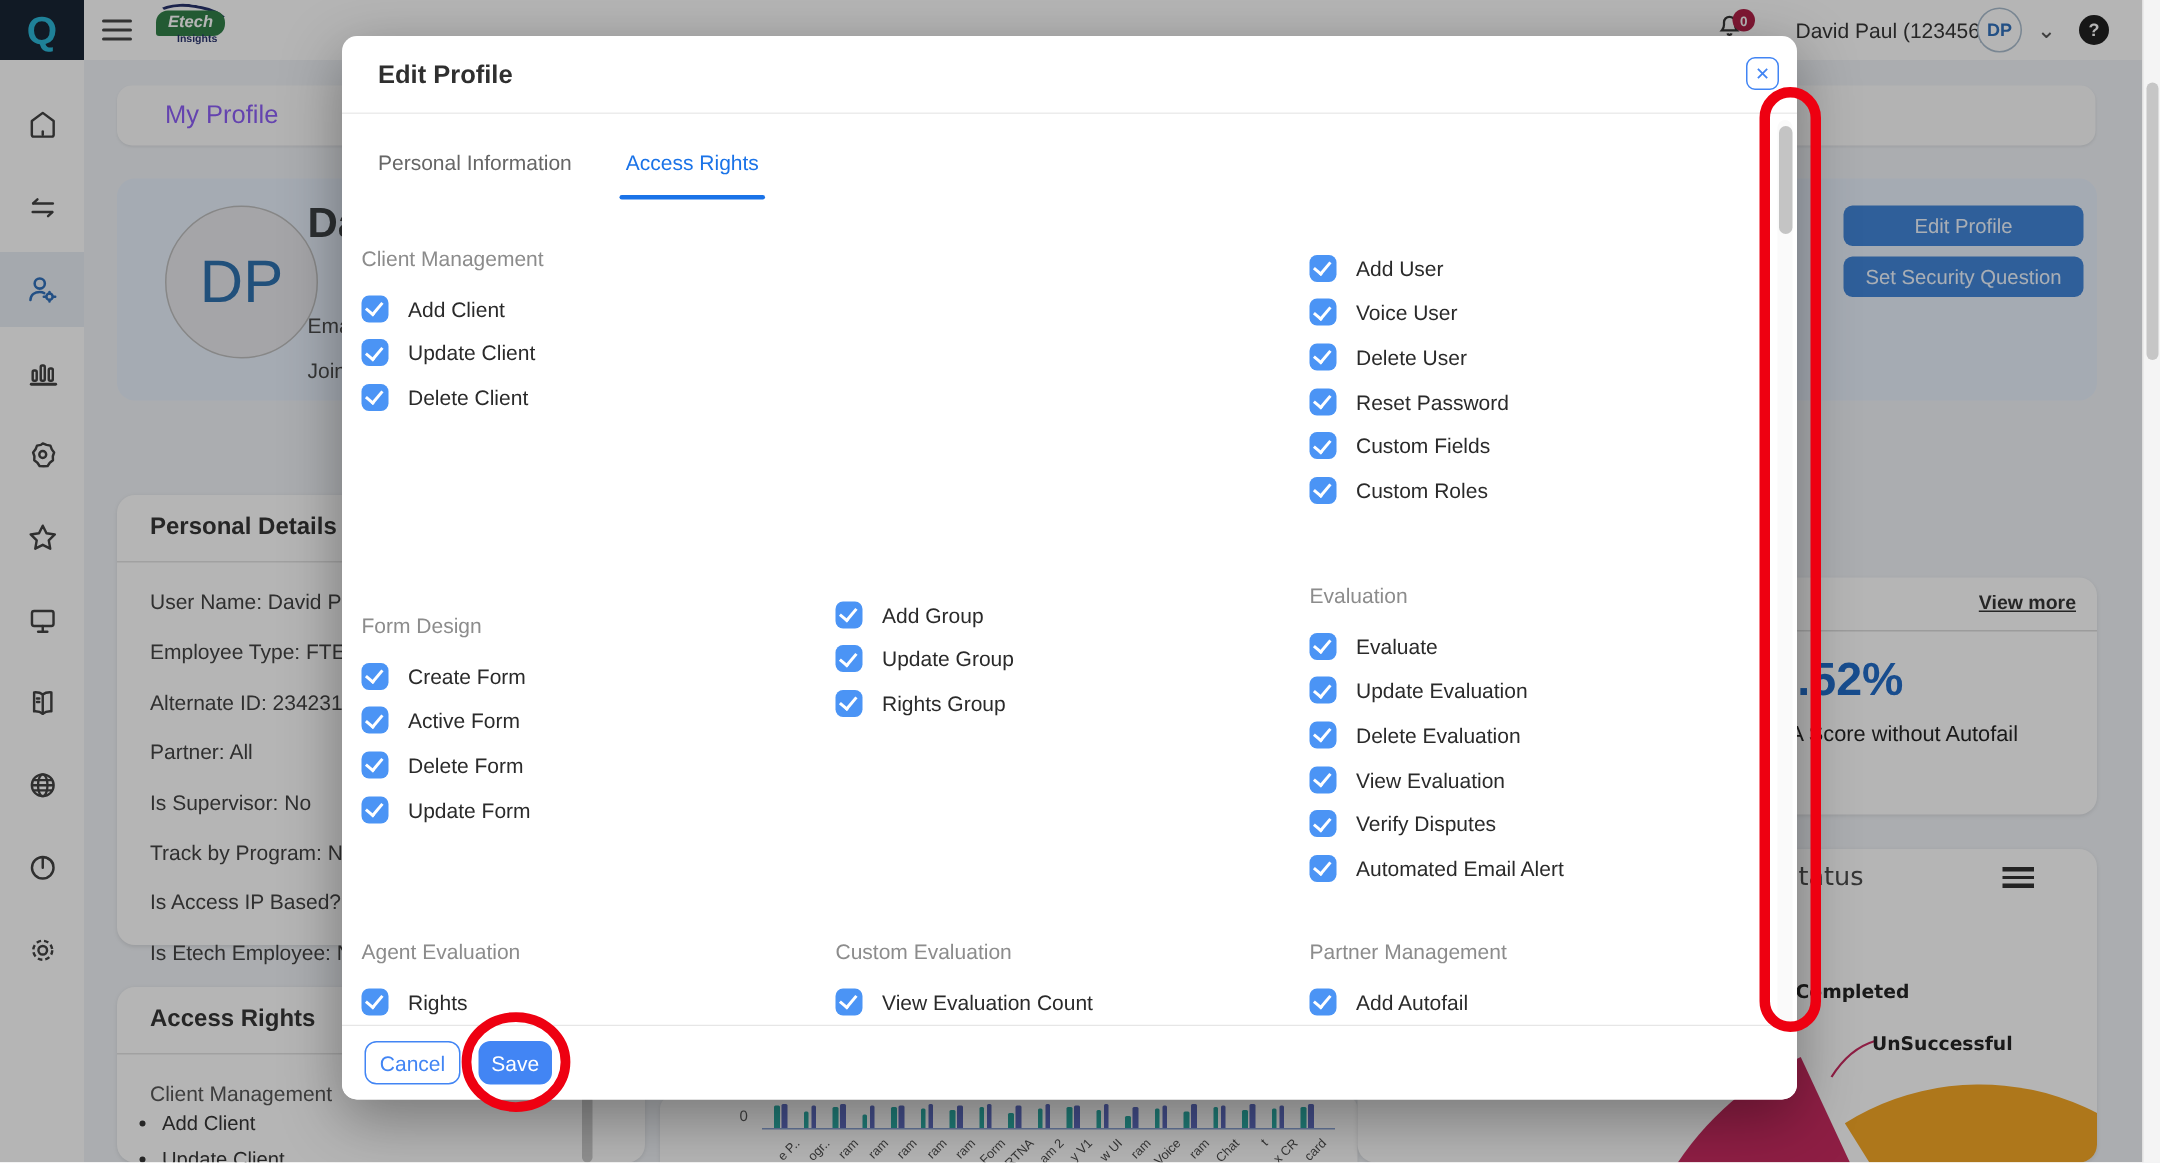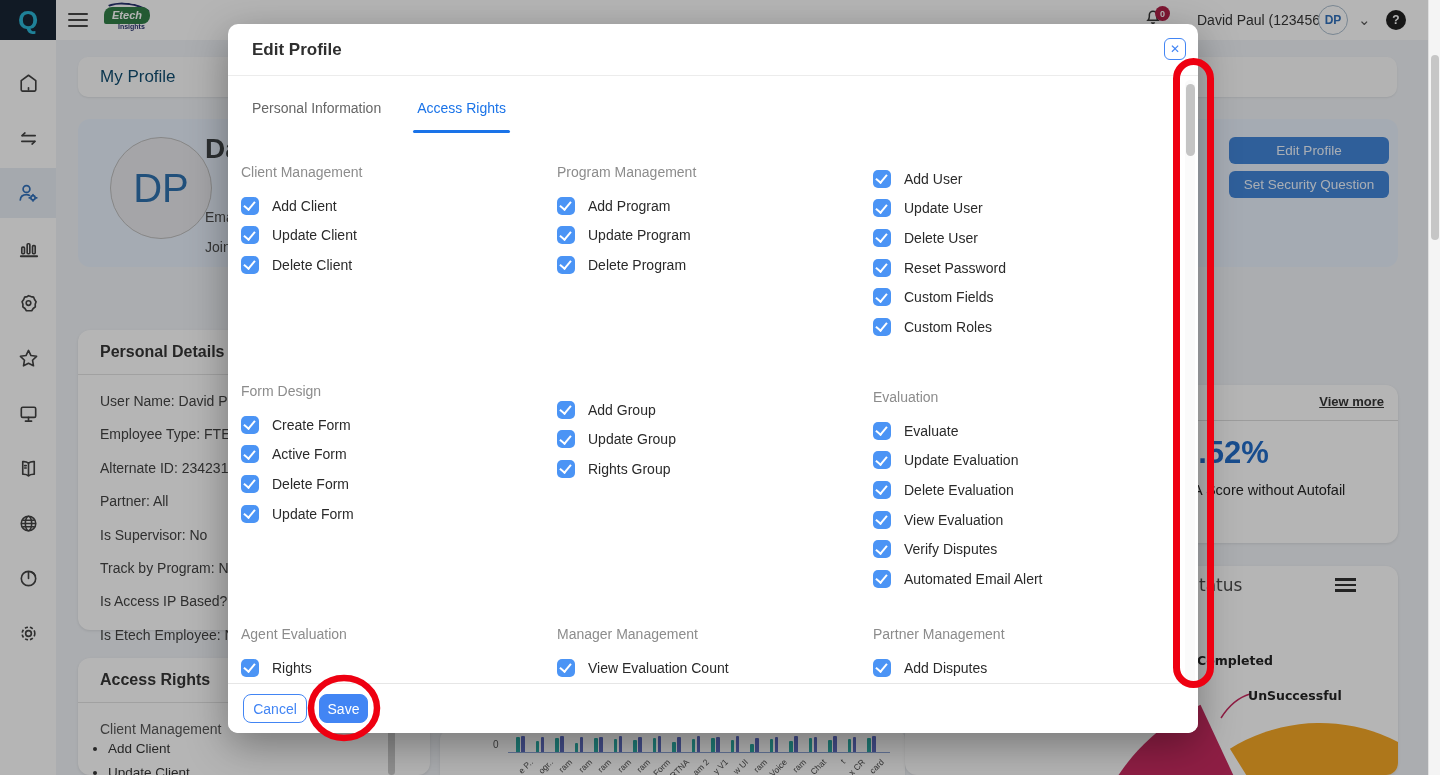--- a/index.html
+++ b/index.html
@@ -32,7 +32,7 @@
 
   
   .pagebar { position:absolute; left:78px; top:57px; width:1319px; height:40px; background:#fdfdfd; border-radius:10px; box-shadow:0 1px 2px rgba(0,0,0,.08); z-index:1; }
-  .pagebar span { position:absolute; left:22px; top:10px; font-size:17px; color:#0c4a6e; }
+  .pagebar span { position:absolute; left:32px; top:10px; font-size:17px; color:#8b5cf6; }
 
   .profile-card { position:absolute; left:78px; top:119px; width:1320px; height:148px; background:#e8f1fd; border-radius:12px; z-index:1; }
   .avatar-big { position:absolute; left:32px; top:18px; width:102px; height:102px; border-radius:50%; background:#e9e9ed; border:1px solid #bdbdbd; color:#2c6fad; font-size:40px; display:flex; align-items:center; justify-content:center; }

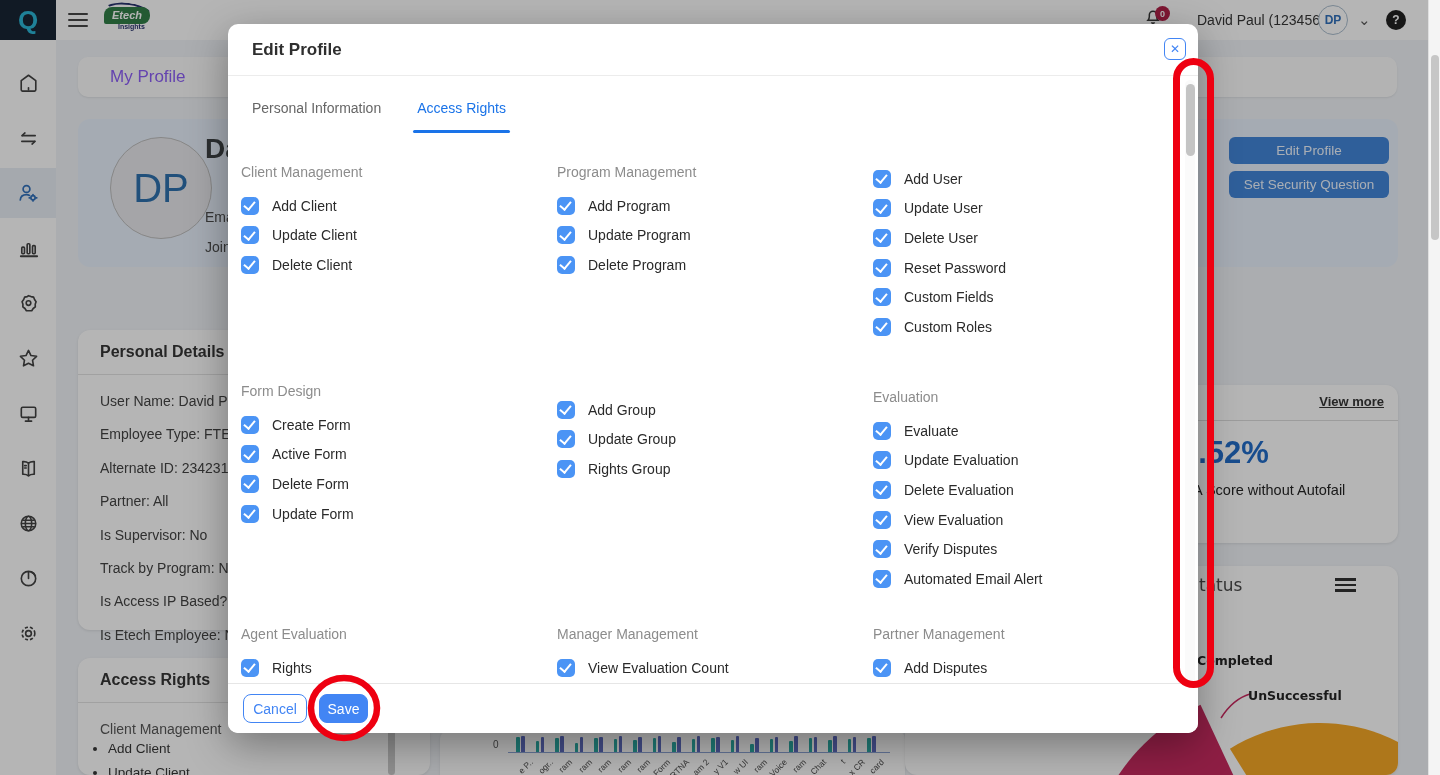--- a/index.html
+++ b/index.html
@@ -393,21 +393,6 @@
             <span class="cb-label">Delete Client</span>
           </label>
         </div>
-        <div class="group g-r1c2">
-          <div class="group-title">Program Management</div>
-          <label class="cb-row">
-            <span class="cb"></span>
-            <span class="cb-label">Add Program</span>
-          </label>
-          <label class="cb-row">
-            <span class="cb"></span>
-            <span class="cb-label">Update Program</span>
-          </label>
-          <label class="cb-row">
-            <span class="cb"></span>
-            <span class="cb-label">Delete Program</span>
-          </label>
-        </div>
         <div class="group g-r1c3">
           <label class="cb-row">
             <span class="cb"></span>

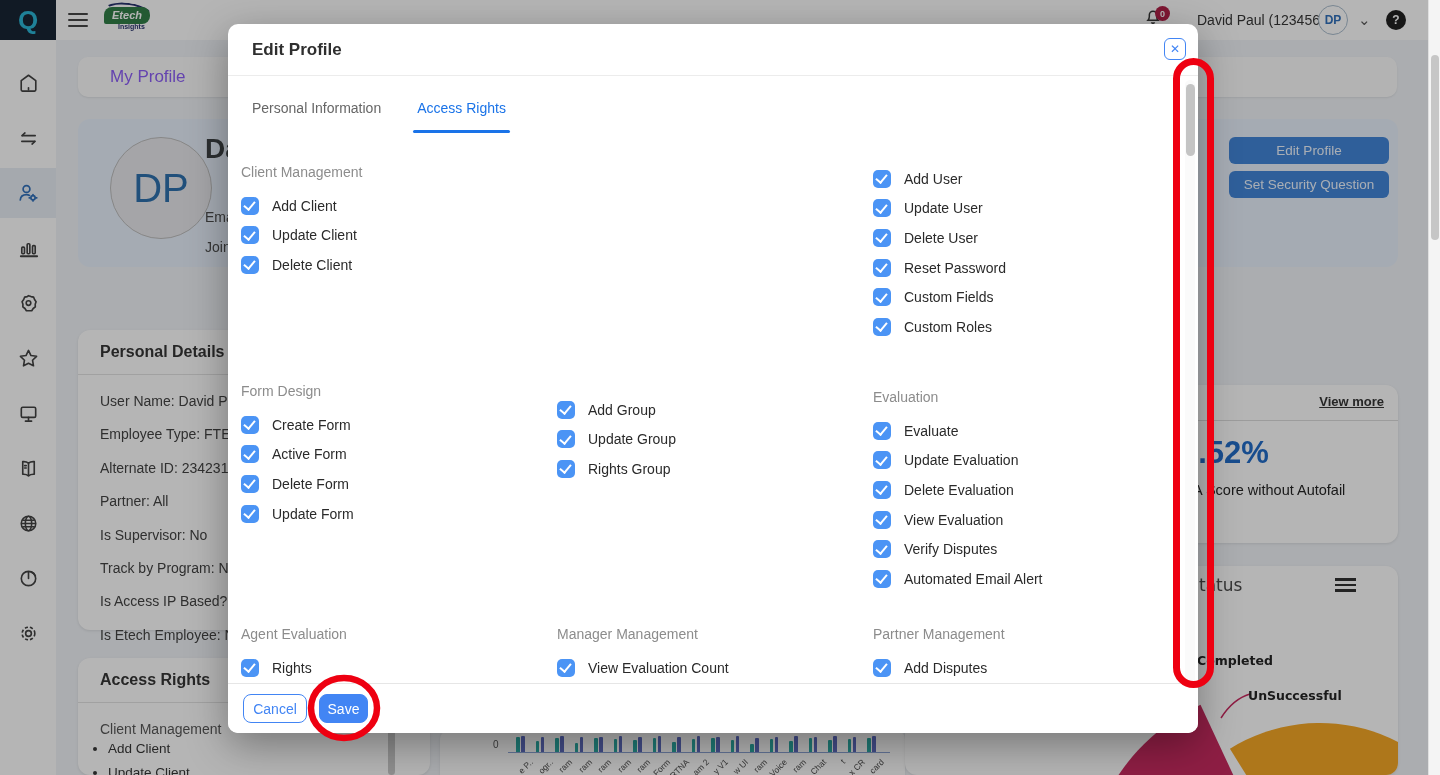--- a/index.html
+++ b/index.html
@@ -400,7 +400,7 @@
           </label>
           <label class="cb-row">
             <span class="cb"></span>
-            <span class="cb-label">Update User</span>
+            <span class="cb-label">Voice User</span>
           </label>
           <label class="cb-row">
             <span class="cb"></span>

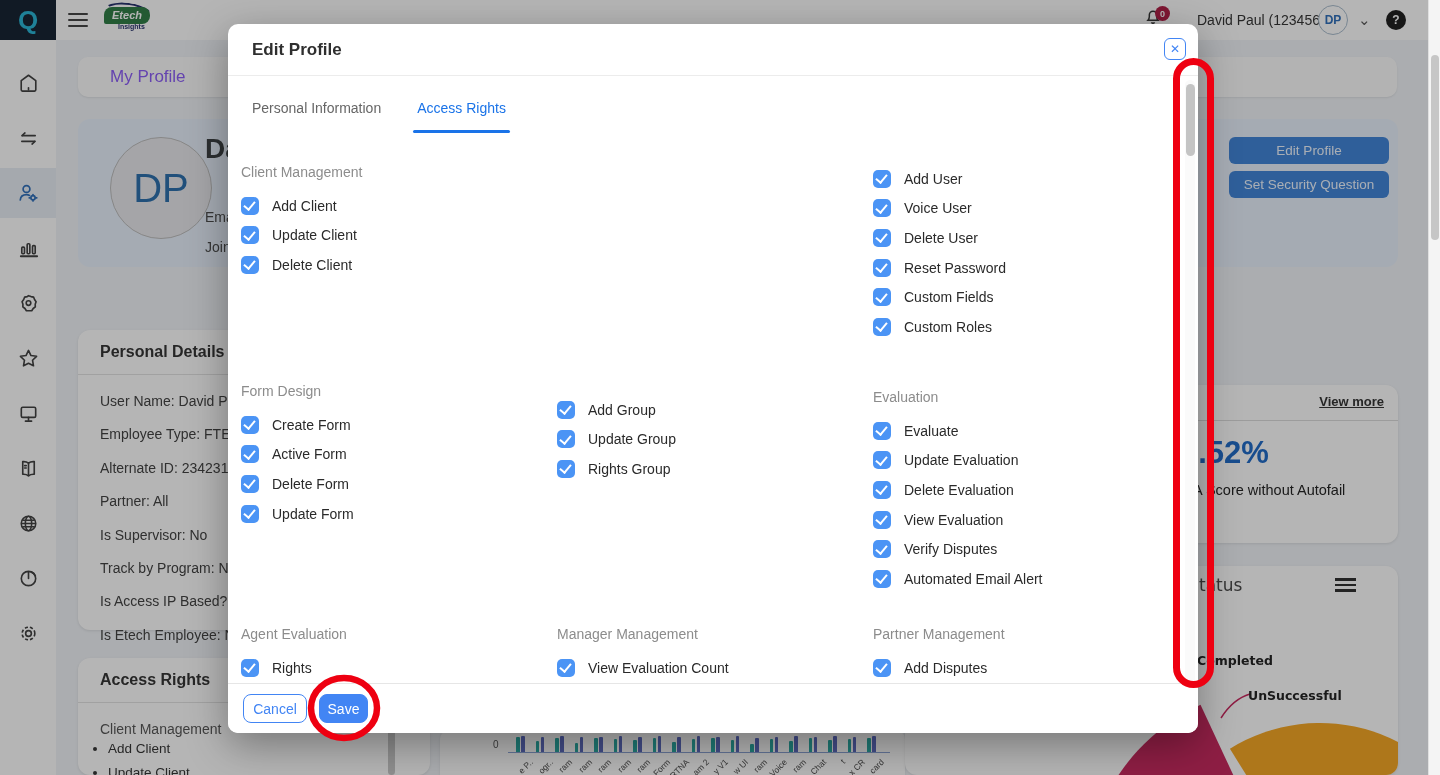--- a/index.html
+++ b/index.html
@@ -98,7 +98,7 @@
   .modal-body { position:absolute; left:0; top:0; right:12px; bottom:50px; overflow:hidden; }
   .group { position:absolute; width:300px; }
   .g-r1c1{left:13px; top:140px;} .g-r1c2{left:329px; top:140px;} .g-r1c3{left:645px; top:140px;}
-  .g-r2c1{left:13px; top:359px;} .g-r2c2{left:329px; top:371px;} .g-r2c3{left:645px; top:365px;}
+  .g-r2c1{left:13px; top:385px;} .g-r2c2{left:329px; top:371px;} .g-r2c3{left:645px; top:365px;}
   .g-r3c1{left:13px; top:602px;} .g-r3c2{left:329px; top:602px;} .g-r3c3{left:645px; top:602px;}
   .group-title { font-size:14px; color:#8c8c8c; margin-bottom:7px; height:20px; }
   .cb-row { height:29.6px; display:flex; align-items:center; gap:13px; cursor:pointer; }

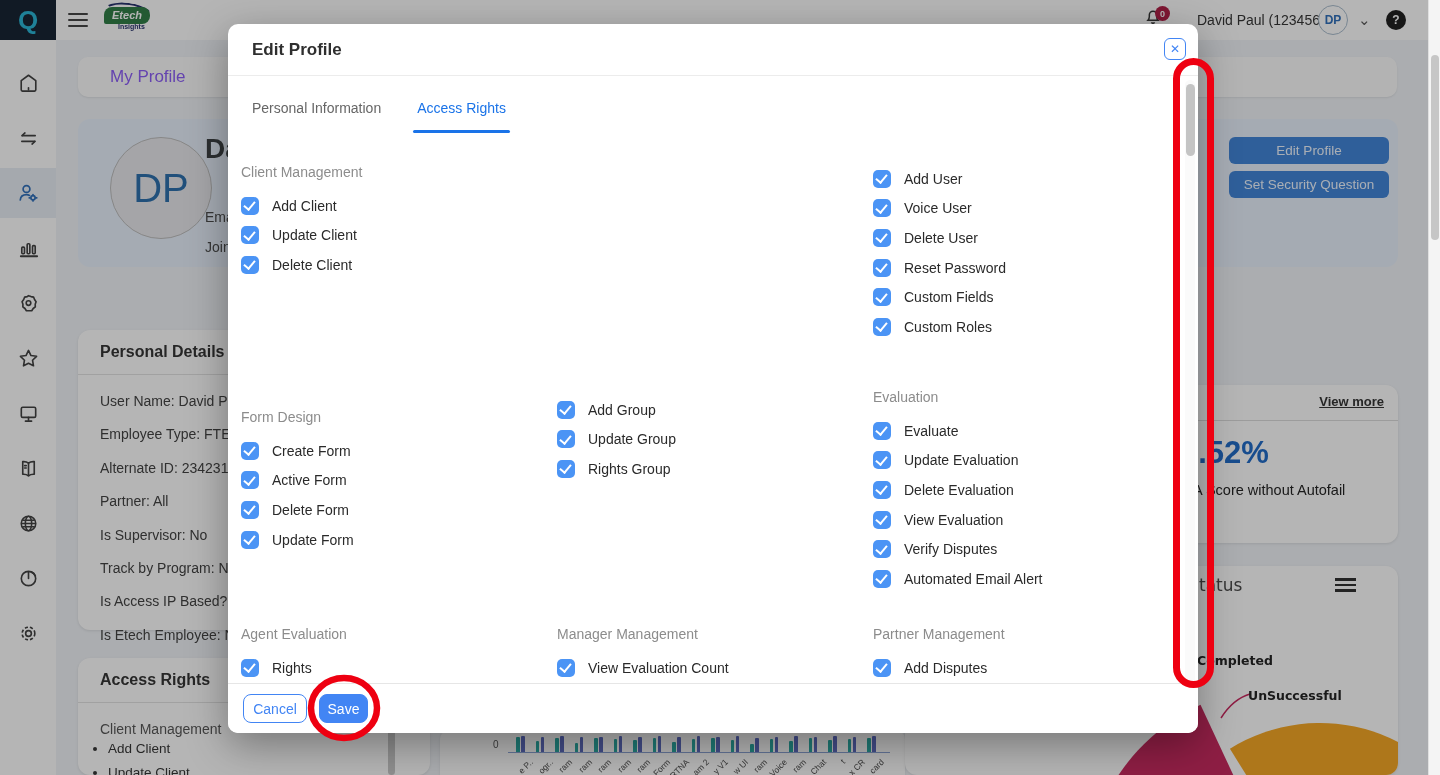--- a/index.html
+++ b/index.html
@@ -487,7 +487,7 @@
           </label>
         </div>
         <div class="group g-r3c2">
-          <div class="group-title">Manager Management</div>
+          <div class="group-title">Custom Evaluation</div>
           <label class="cb-row">
             <span class="cb"></span>
             <span class="cb-label">View Evaluation Count</span>

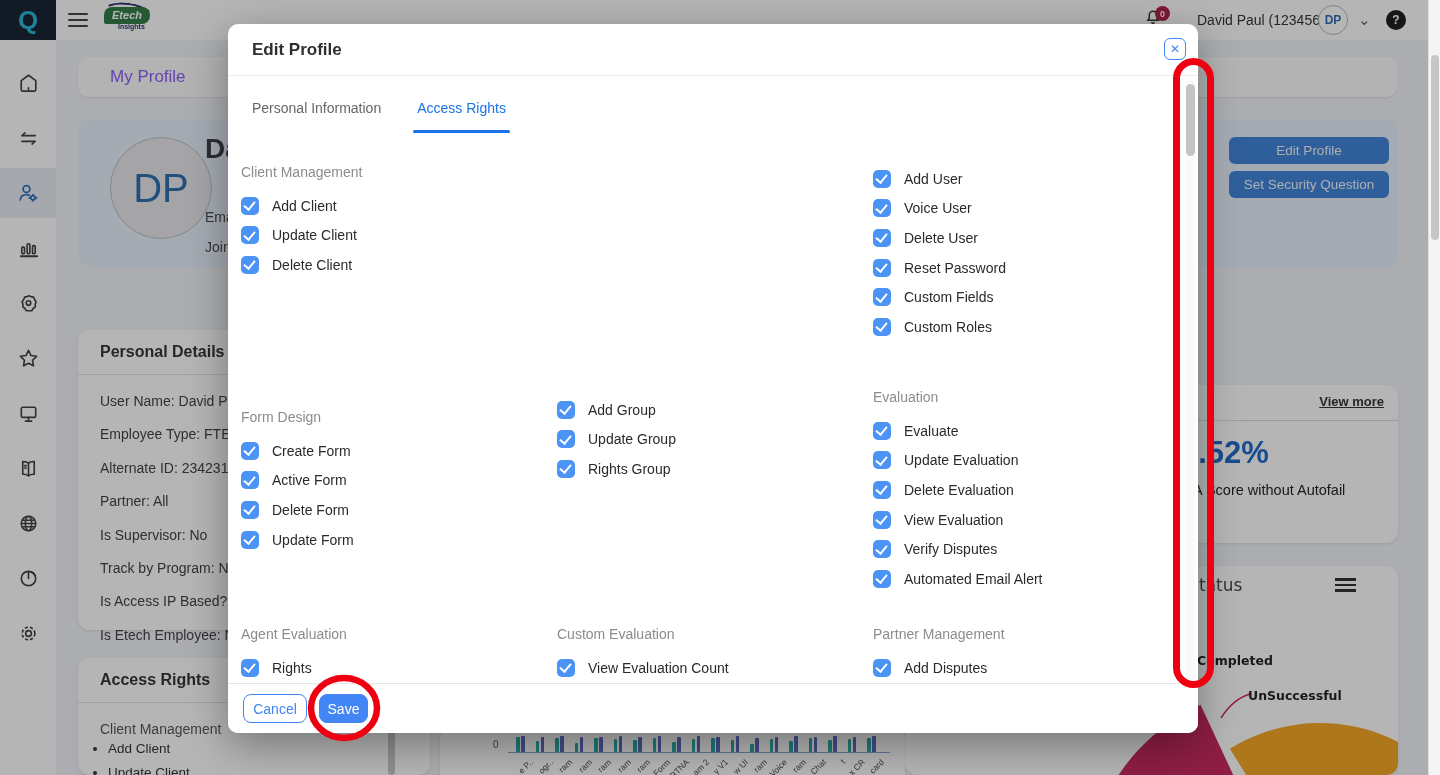--- a/index.html
+++ b/index.html
@@ -497,7 +497,7 @@
           <div class="group-title">Partner Management</div>
           <label class="cb-row">
             <span class="cb"></span>
-            <span class="cb-label">Add Disputes</span>
+            <span class="cb-label">Add Autofail</span>
           </label>
         </div>
       </div>

